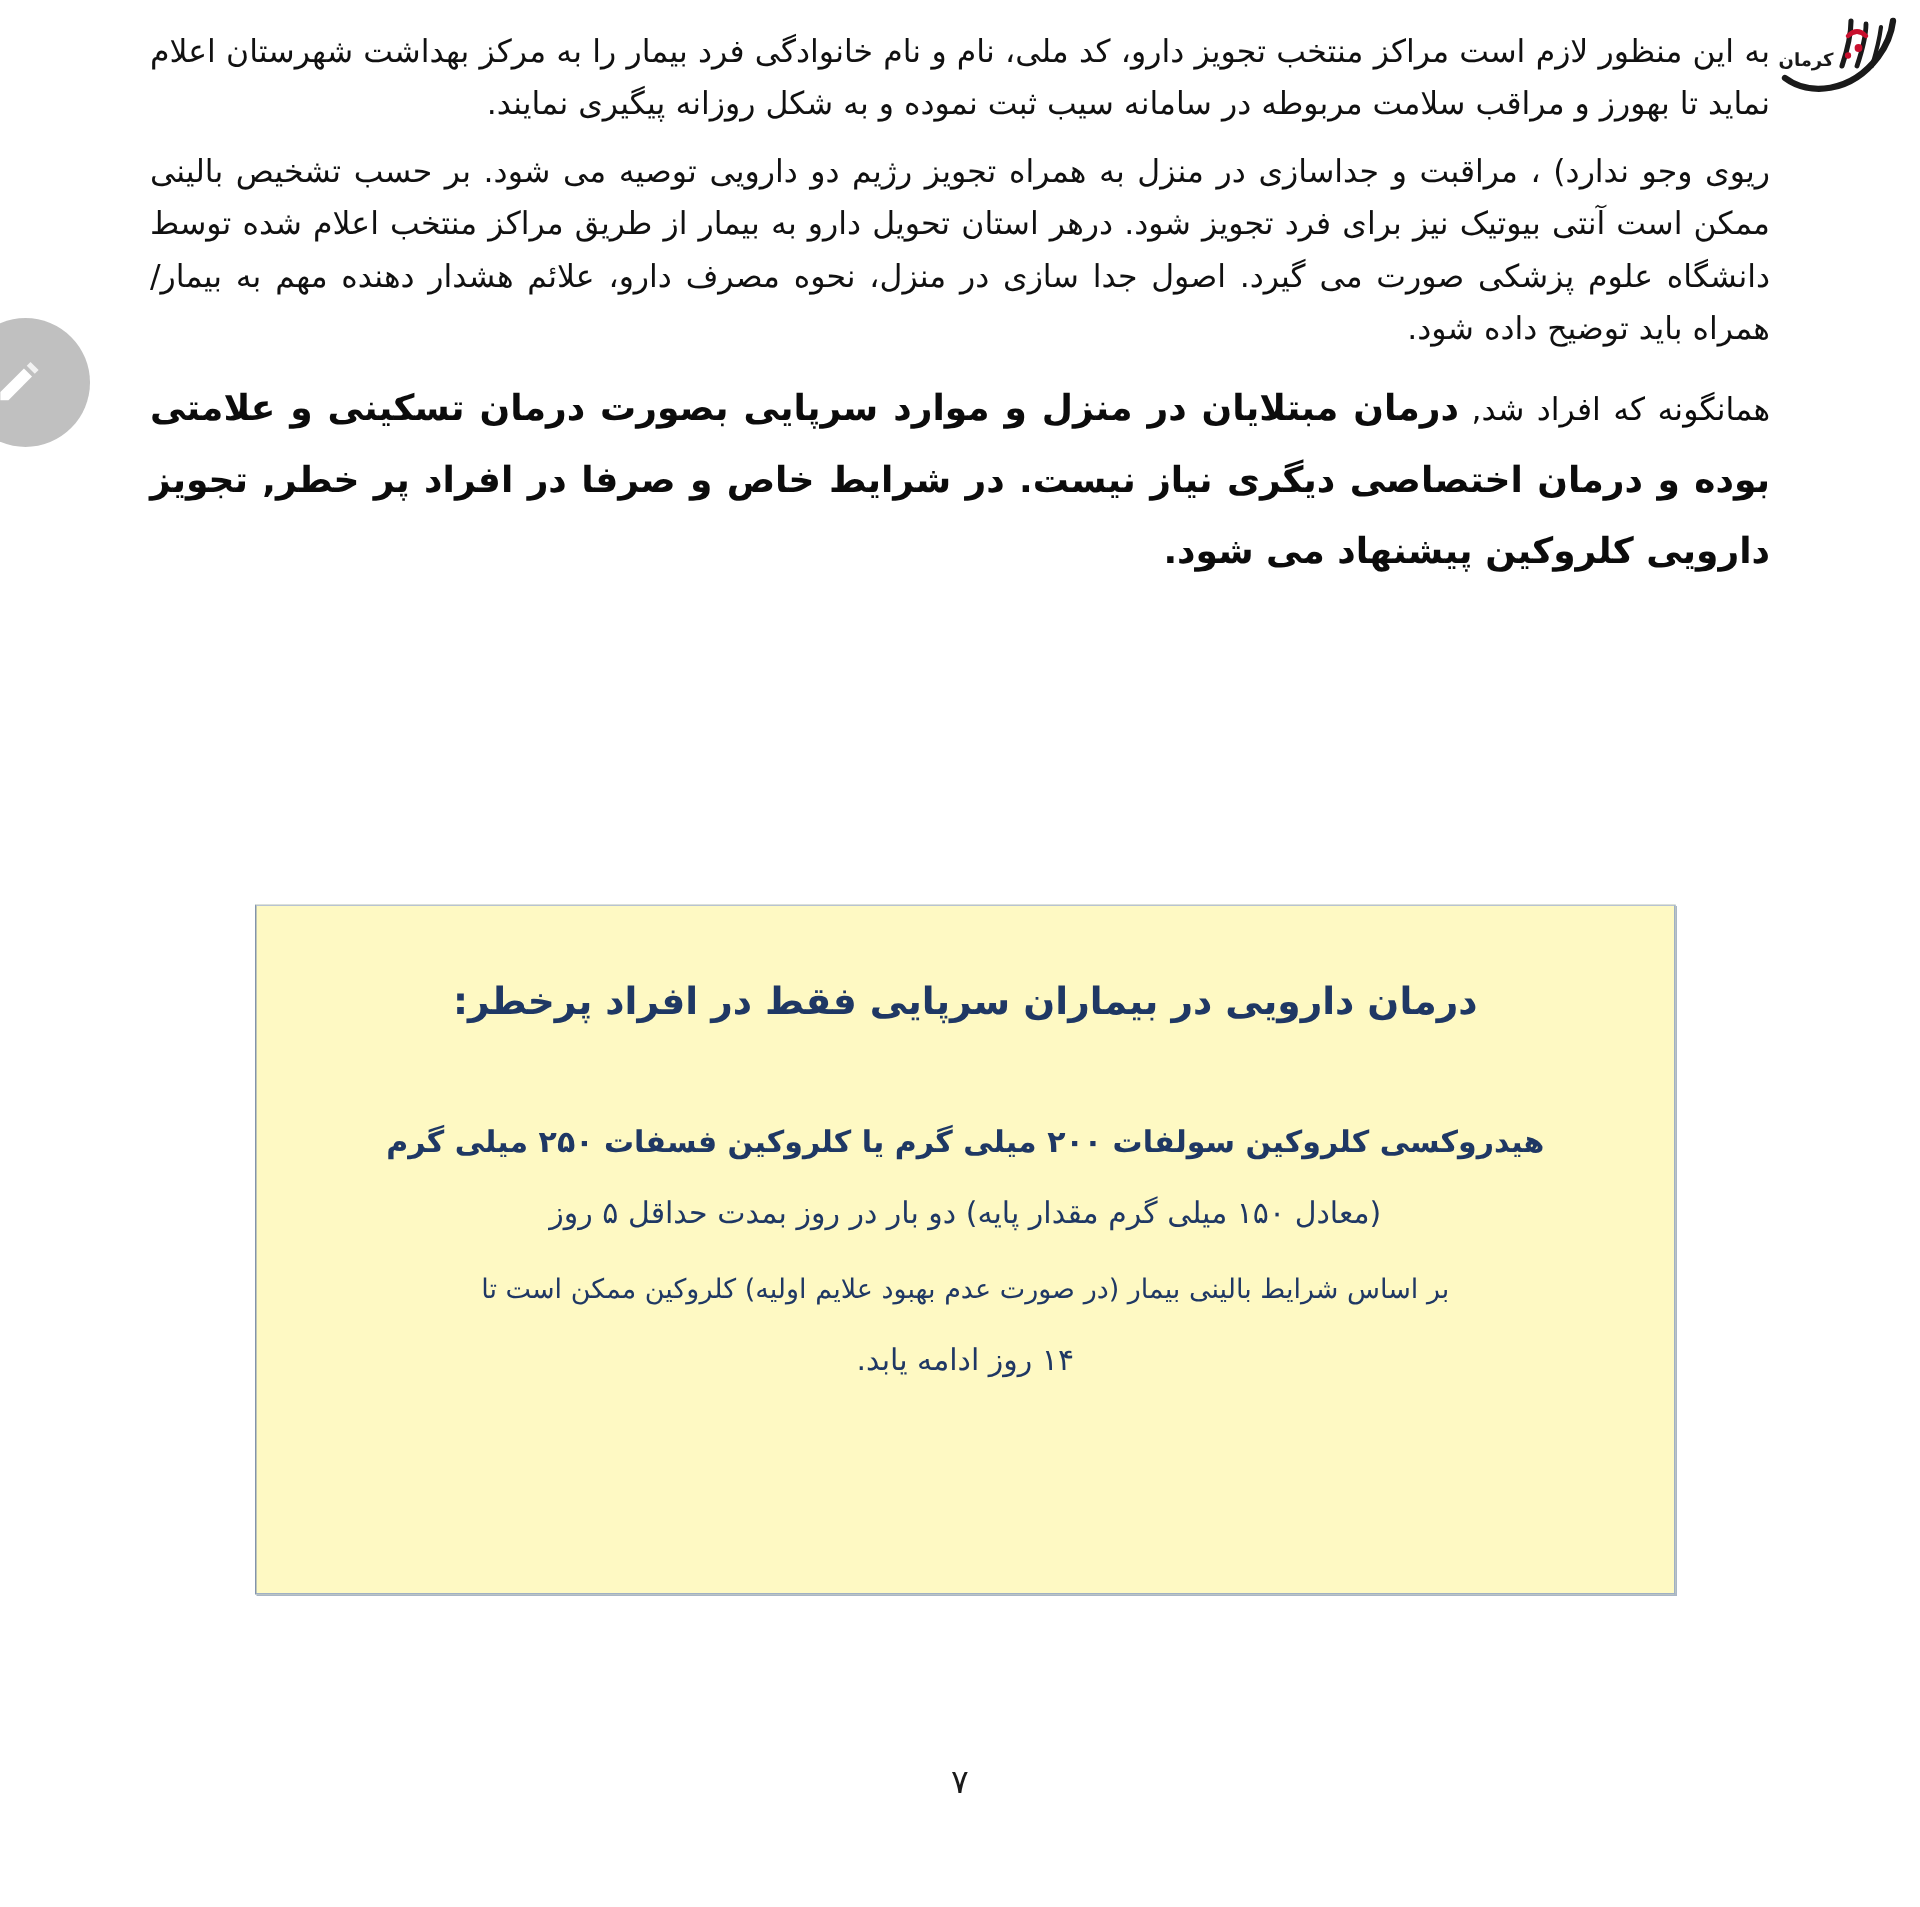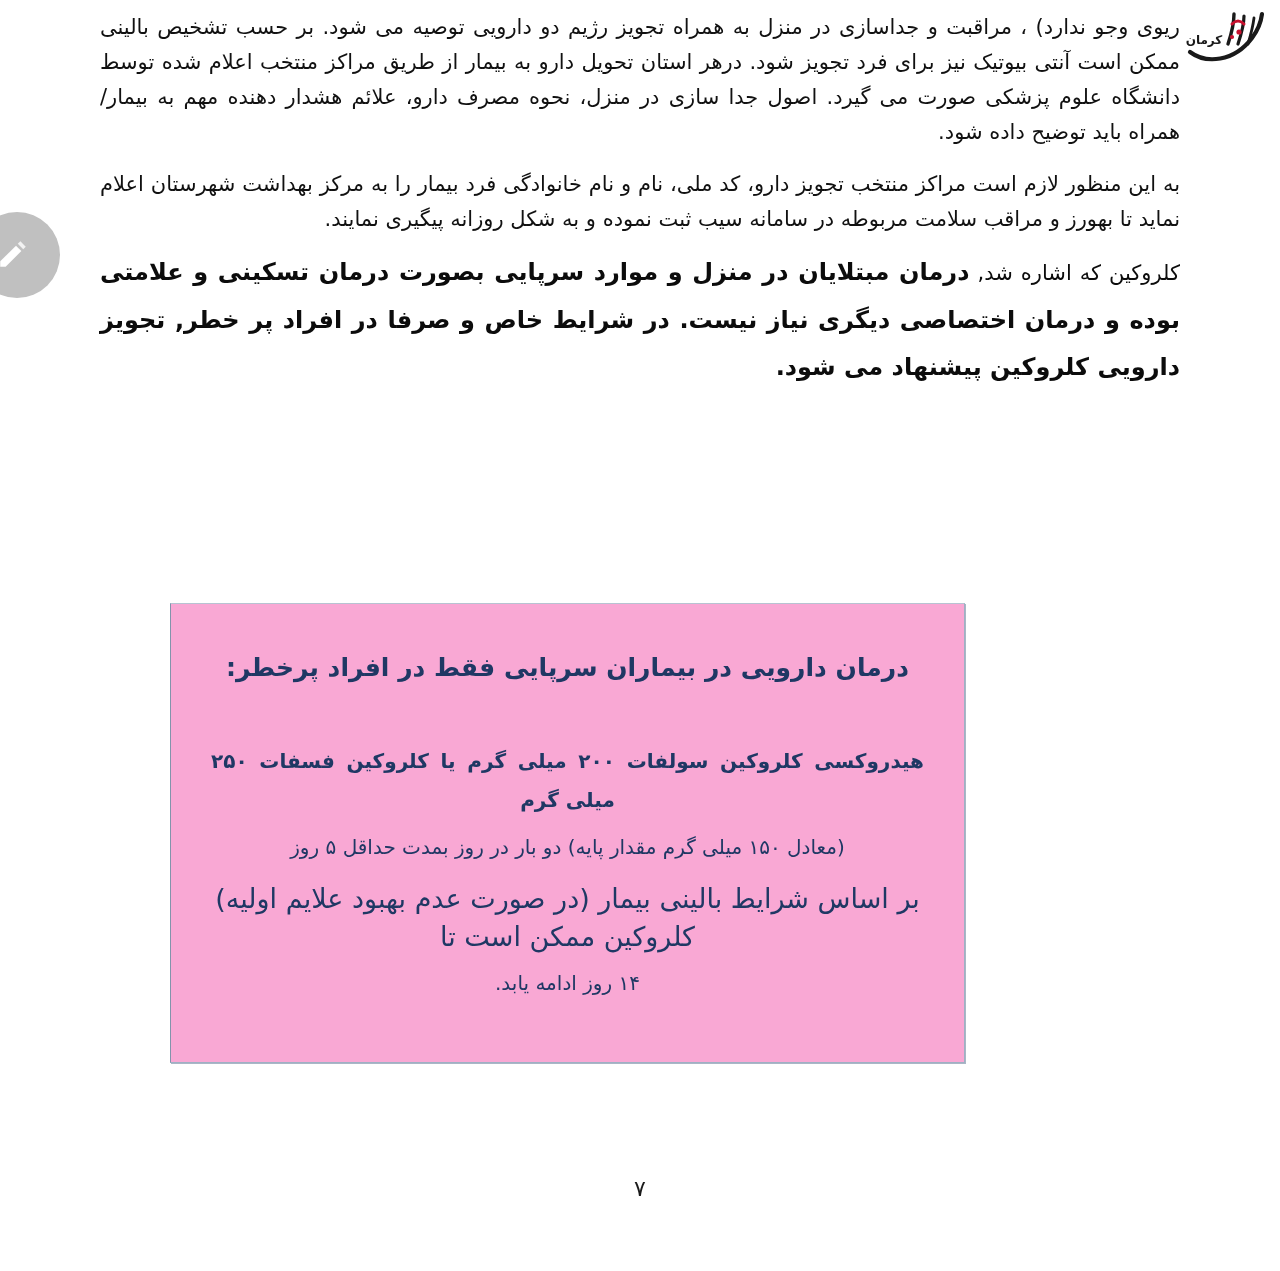--- a/index.html
+++ b/index.html
@@ -202,9 +202,9 @@
 
   <div class="content">
 
+    <p class="para para-2">به این منظور لازم است مراکز منتخب تجویز دارو، کد ملی، نام  و نام خانوادگی فرد بیمار را به مرکز بهداشت شهرستان اعلام نماید تا بهورز و مراقب سلامت مربوطه در سامانه سیب ثبت نموده و به شکل روزانه پیگیری نمایند.</p>
+
     <p class="para para-1">ریوی وجو ندارد) ، مراقبت و جداسازی در منزل به همراه تجویز رژیم دو دارویی توصیه می شود. بر حسب تشخیص بالینی ممکن است آنتی بیوتیک نیز برای فرد تجویز شود. درهر استان تحویل دارو به بیمار از طریق مراکز منتخب اعلام شده توسط دانشگاه علوم پزشکی صورت می گیرد. اصول جدا سازی در منزل، نحوه مصرف دارو، علائم هشدار دهنده مهم به بیمار/همراه باید توضیح داده شود.</p>
-
-    <p class="para para-2">به این منظور لازم است مراکز منتخب تجویز دارو، کد ملی، نام  و نام خانوادگی فرد بیمار را به مرکز بهداشت شهرستان اعلام نماید تا بهورز و مراقب سلامت مربوطه در سامانه سیب ثبت نموده و به شکل روزانه پیگیری نمایند.</p>
 
     <p class="para-bold">
       <span class="lead">کلروکین که اشاره شد, </span><span>درمان مبتلایان در منزل و موارد سرپایی بصورت درمان تسکینی و علامتی بوده و درمان اختصاصی دیگری نیاز نیست. در شرایط خاص و صرفا در افراد پر خطر, تجویز دارویی کلروکین پیشنهاد می شود.</span>

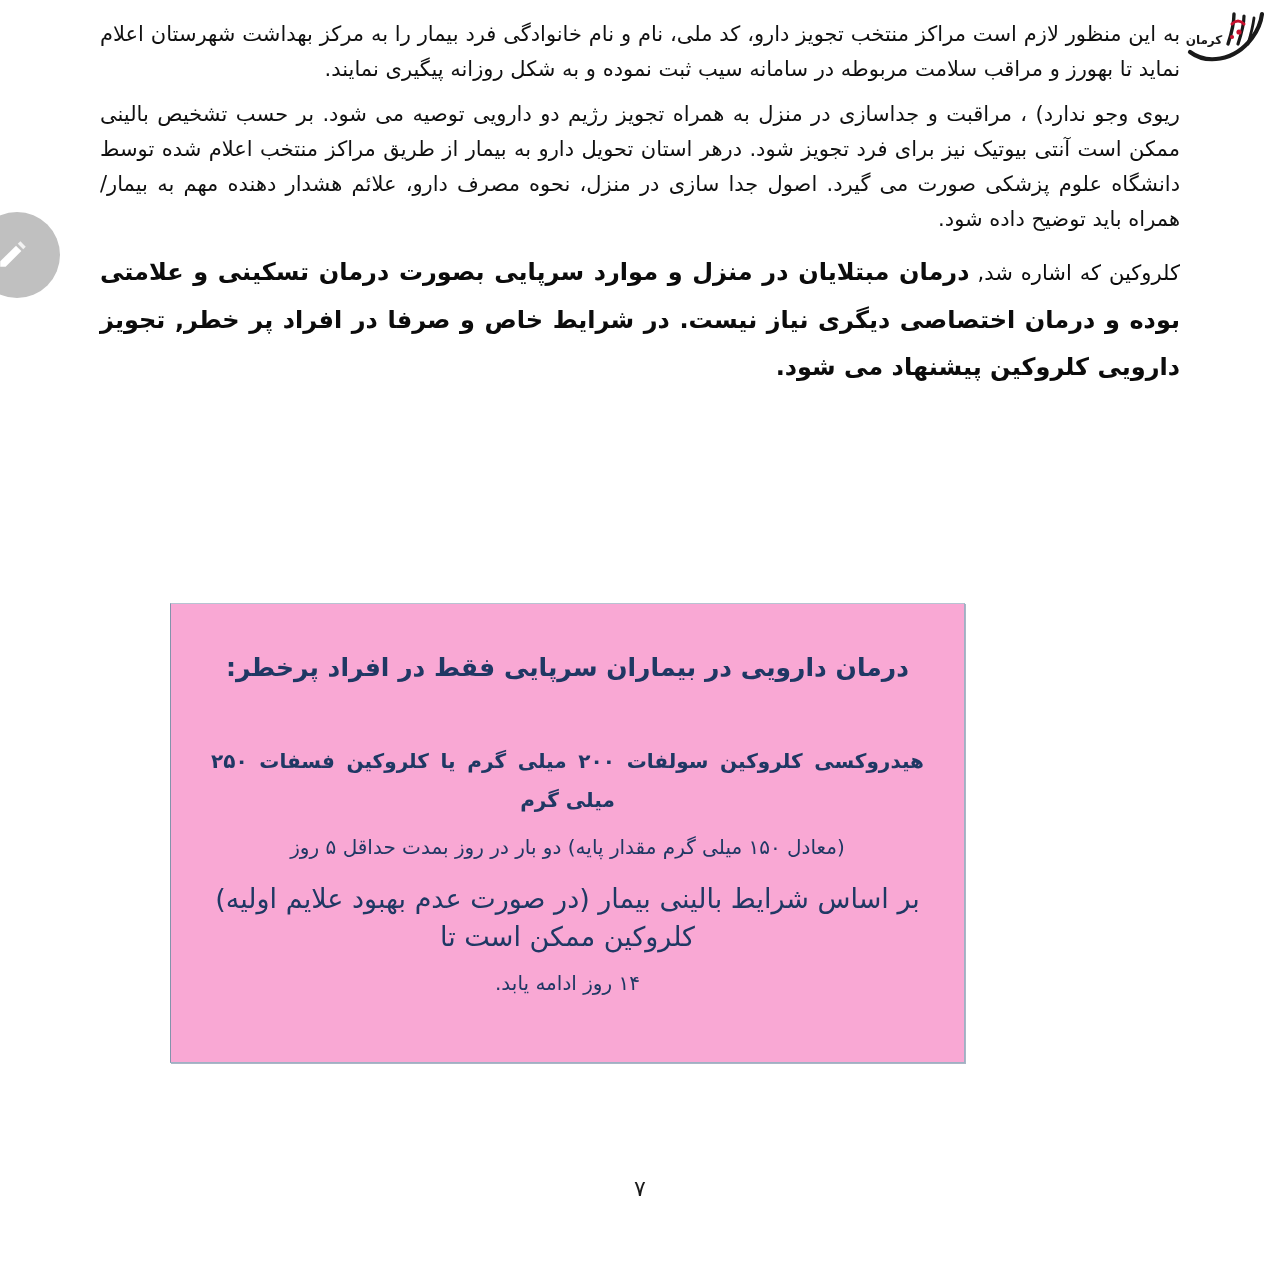--- a/index.html
+++ b/index.html
@@ -207,7 +207,7 @@
     <p class="para para-1">ریوی وجو ندارد) ، مراقبت و جداسازی در منزل به همراه تجویز رژیم دو دارویی توصیه می شود. بر حسب تشخیص بالینی ممکن است آنتی بیوتیک نیز برای فرد تجویز شود. درهر استان تحویل دارو به بیمار از طریق مراکز منتخب اعلام شده توسط دانشگاه علوم پزشکی صورت می گیرد. اصول جدا سازی در منزل، نحوه مصرف دارو، علائم هشدار دهنده مهم به بیمار/همراه باید توضیح داده شود.</p>
 
     <p class="para-bold">
-      <span class="lead">کلروکین که اشاره شد, </span><span>درمان مبتلایان در منزل و موارد سرپایی بصورت درمان تسکینی و علامتی بوده و درمان اختصاصی دیگری نیاز نیست. در شرایط خاص و صرفا در افراد پر خطر, تجویز دارویی کلروکین پیشنهاد می شود.</span>
+      <span class="lead">همانگونه که افراد شد, </span><span>درمان مبتلایان در منزل و موارد سرپایی بصورت درمان تسکینی و علامتی بوده و درمان اختصاصی دیگری نیاز نیست. در شرایط خاص و صرفا در افراد پر خطر, تجویز دارویی کلروکین پیشنهاد می شود.</span>
     </p>
 
   </div>

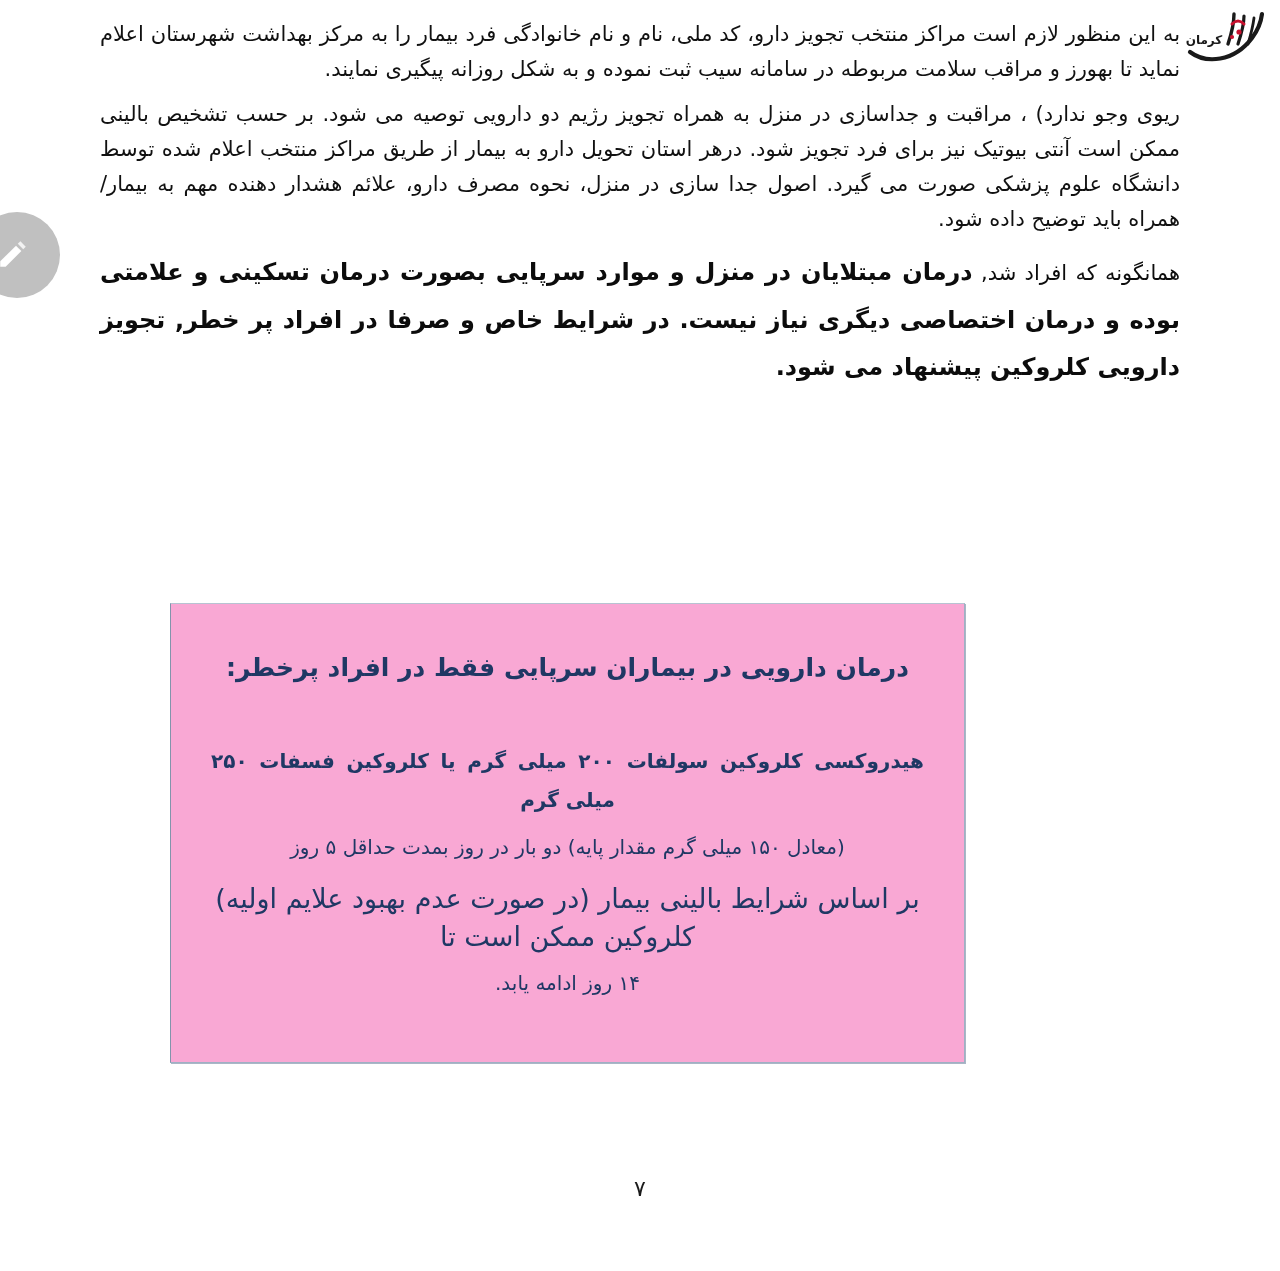--- a/index.html
+++ b/index.html
@@ -107,10 +107,10 @@
     position: absolute;
     left: 170px;
     top: 603px;
-    width: 795px;
+    width: 947px;
     height: 460px;
     box-sizing: border-box;
-    background: #f9a8d4;
+    background: #fef9c3;
     border: 1px solid #9fb0c4;
     border-left-color: #8294ab;
     border-top-color: #b7c3d2;

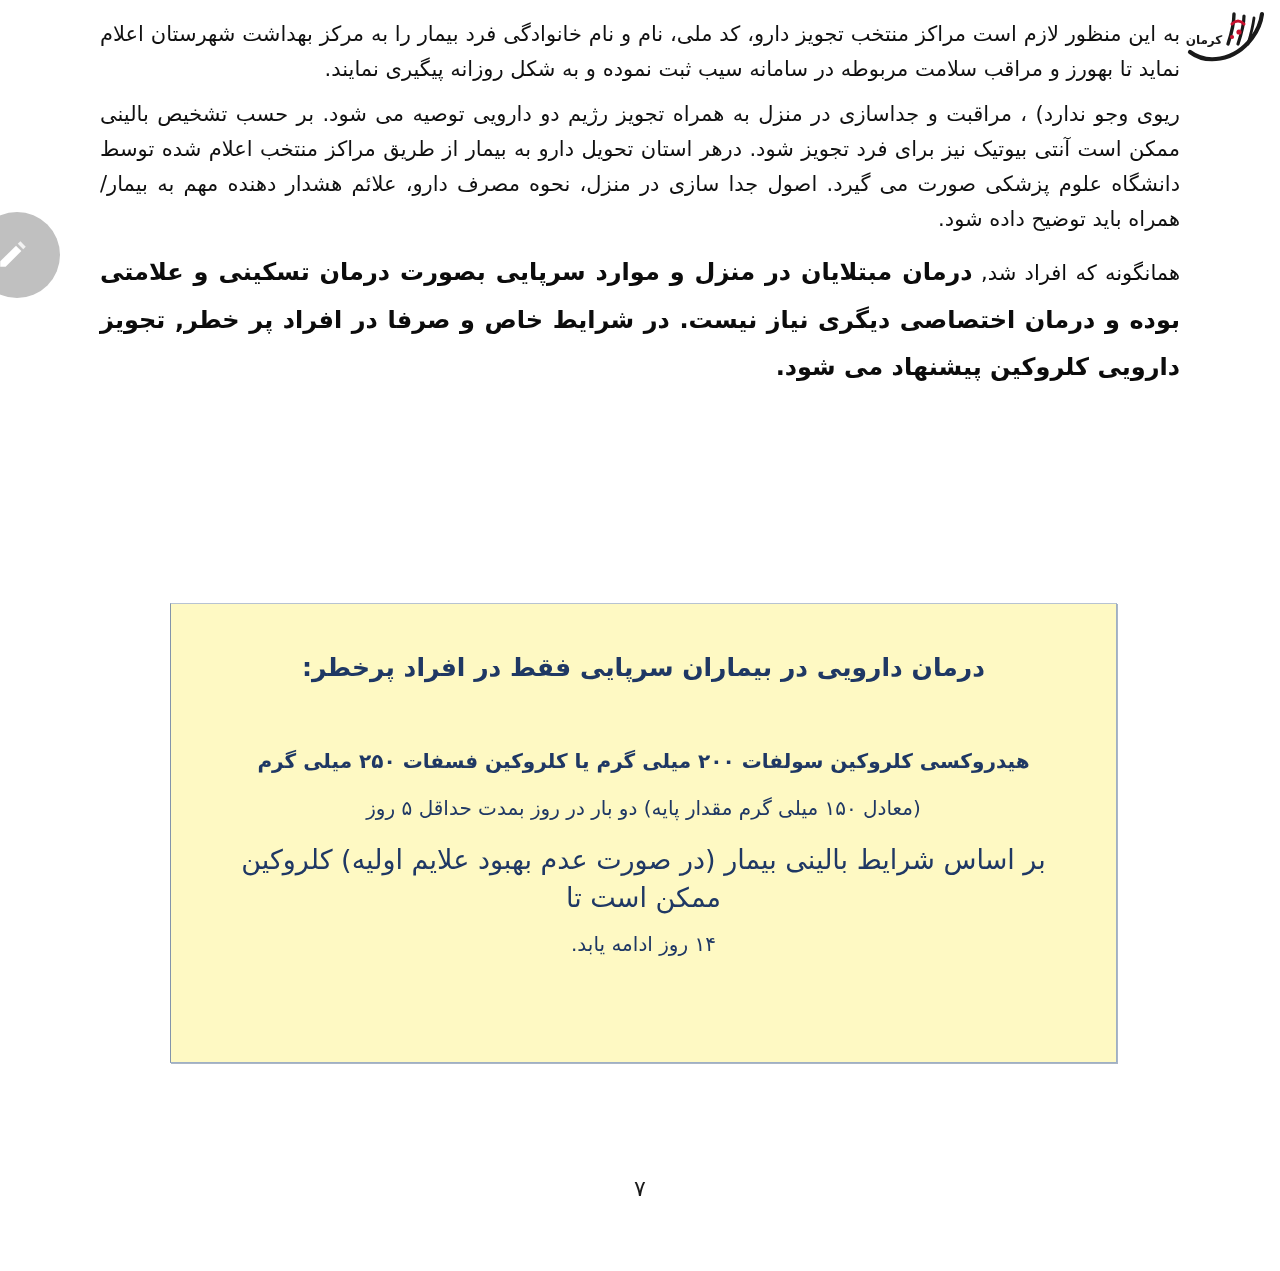--- a/index.html
+++ b/index.html
@@ -152,7 +152,7 @@
     text-align: center;
   }
   .box-note-2 {
-    font-size: 27px;
+    font-size: 18px;
     font-weight: 400;
     line-height: 38px;
     padding-top: 14px;

